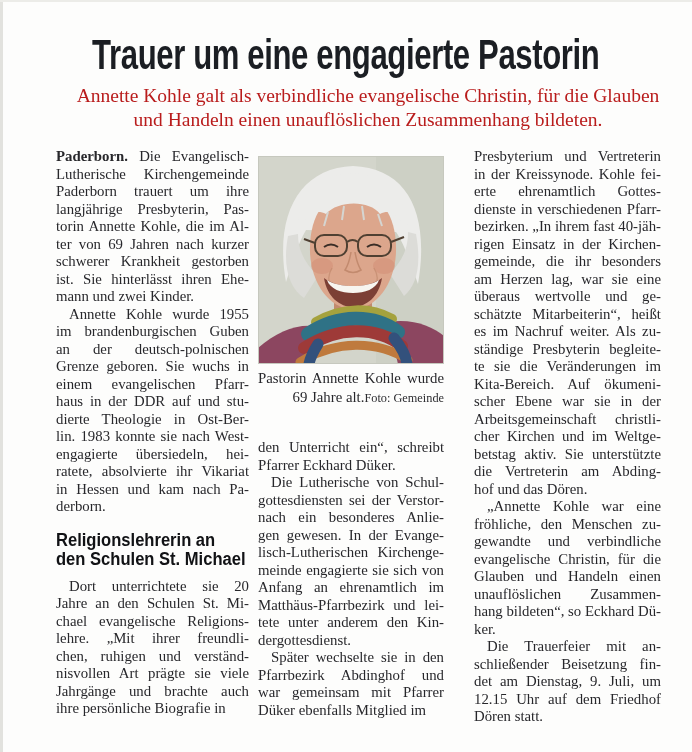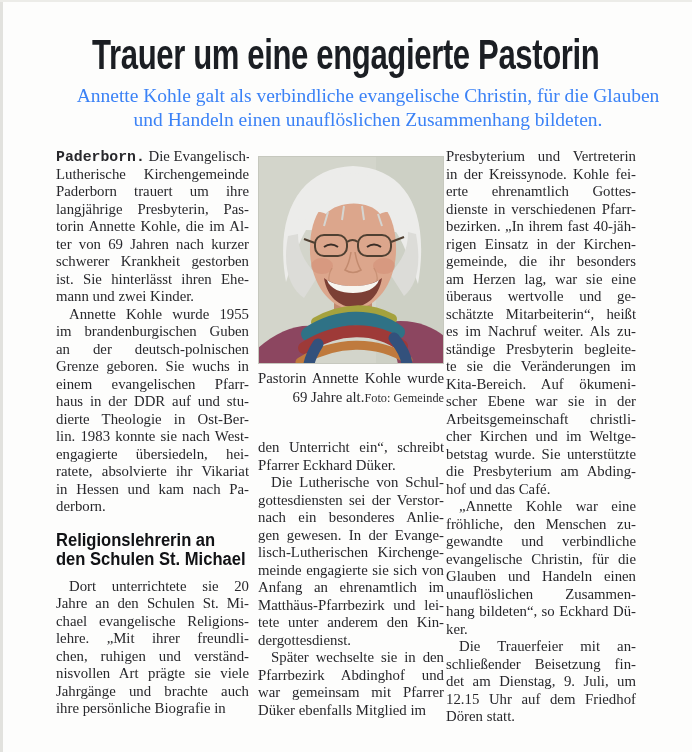--- a/index.html
+++ b/index.html
@@ -19,7 +19,7 @@
   }
   .subhead{margin-top:6px;}
   .subhead div{
-    text-align:center;white-space:nowrap;font-size:19.5px;line-height:24px;color:#3b82f6;padding-left:44px;
+    text-align:center;white-space:nowrap;font-size:19.5px;line-height:24px;color:#b91c1c;padding-left:44px;
   }
 
   .columns{

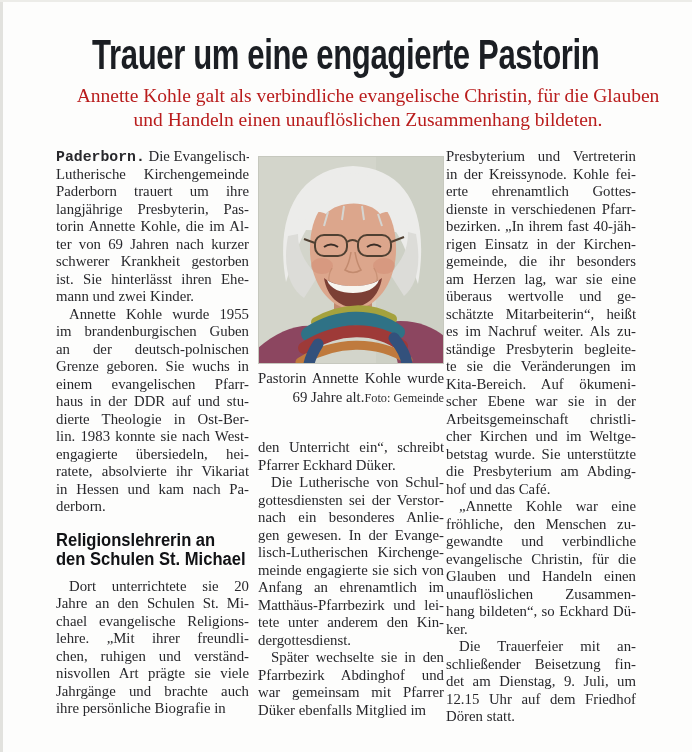--- a/index.html
+++ b/index.html
@@ -38,7 +38,7 @@
   }
   .line.pl{text-align-last:left;}
   .line.ind{text-indent:13px;}
-  .line b{font-weight:bold;font-family:Liberation Mono, monospace;}
+  .line b{font-weight:bold;}
 
   .subheading{
     margin:15px 0 9px 0;font-family:"Liberation Sans", sans-serif;font-weight:bold;

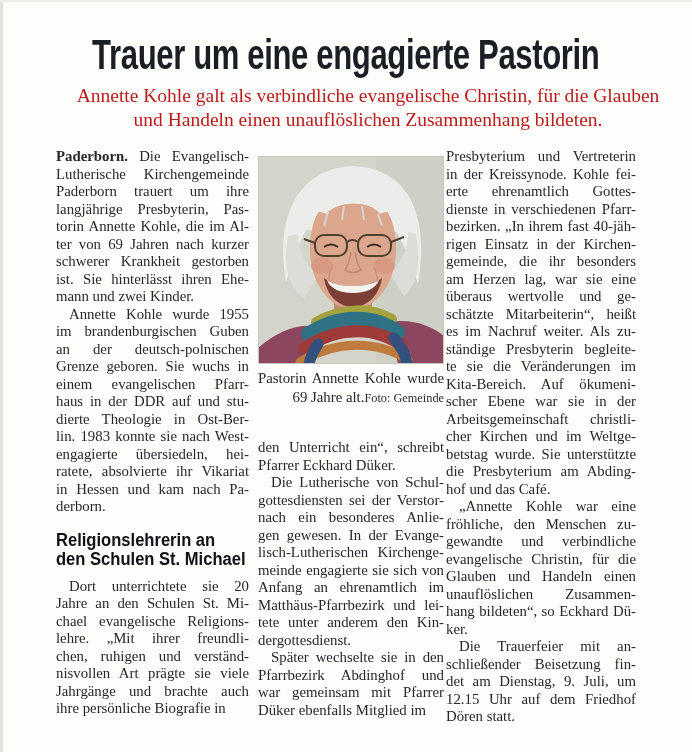--- a/index.html
+++ b/index.html
@@ -28,7 +28,7 @@
   }
   .col{font-size:14.8px;line-height:17.5px;color:#27272b;}
   .col-left{width:193px;margin-right:9px;}
-  .col-middle{width:186px;margin-right:2px;}
+  .col-middle{width:186px;margin-right:30px;}
   .col-right{width:190px;}
 
   .para{margin:0;}

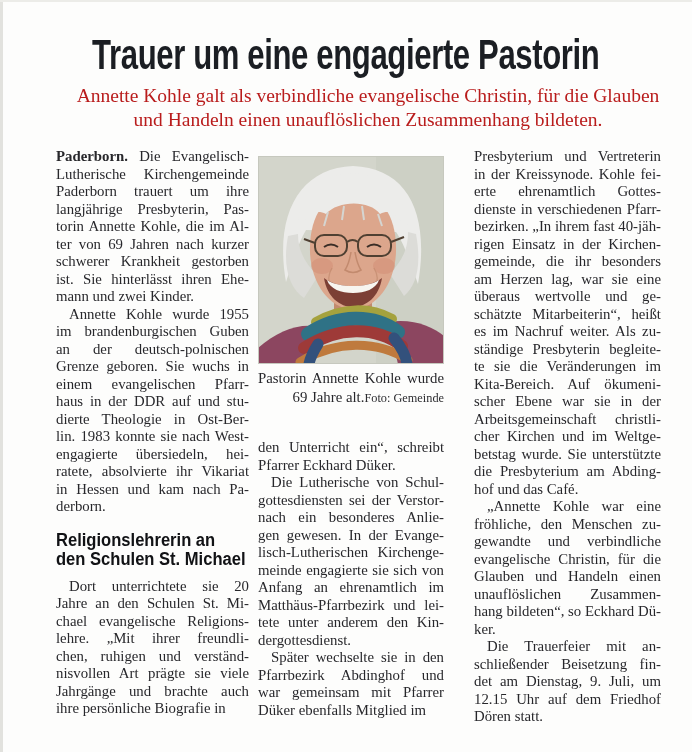--- a/index.html
+++ b/index.html
@@ -232,7 +232,7 @@
           <div class="line">scher Ebene war sie in der</div>
           <div class="line">Arbeitsgemeinschaft christli-</div>
           <div class="line">cher Kirchen und im Weltge-</div>
-          <div class="line">betstag wurde. Sie unterstützte</div>
+          <div class="line">betstag aktiv. Sie unterstützte</div>
           <div class="line">die Presbyterium am Abding-</div>
           <div class="line pl">hof und das Café.</div>
         </div>

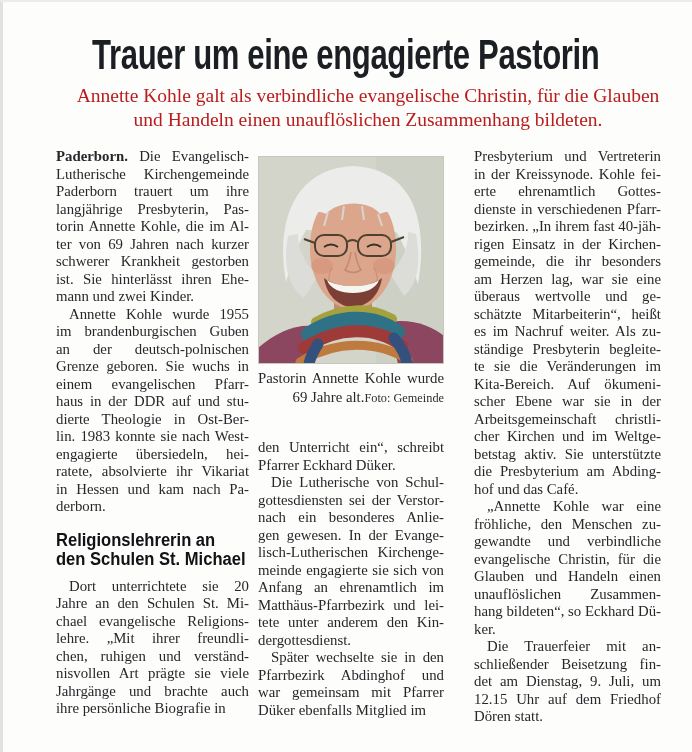--- a/index.html
+++ b/index.html
@@ -233,7 +233,7 @@
           <div class="line">Arbeitsgemeinschaft christli-</div>
           <div class="line">cher Kirchen und im Weltge-</div>
           <div class="line">betstag aktiv. Sie unterstützte</div>
-          <div class="line">die Presbyterium am Abding-</div>
+          <div class="line">die Vertreterin am Abding-</div>
           <div class="line pl">hof und das Café.</div>
         </div>
         <div class="para">

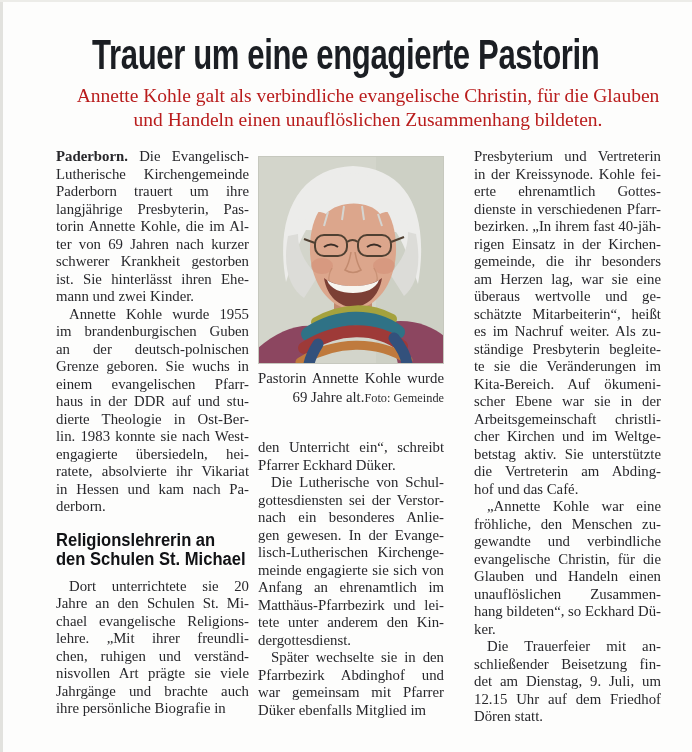--- a/index.html
+++ b/index.html
@@ -234,7 +234,7 @@
           <div class="line">cher Kirchen und im Weltge-</div>
           <div class="line">betstag aktiv. Sie unterstützte</div>
           <div class="line">die Vertreterin am Abding-</div>
-          <div class="line pl">hof und das Café.</div>
+          <div class="line pl">hof und das Dören.</div>
         </div>
         <div class="para">
           <div class="line ind">„Annette Kohle war eine</div>

